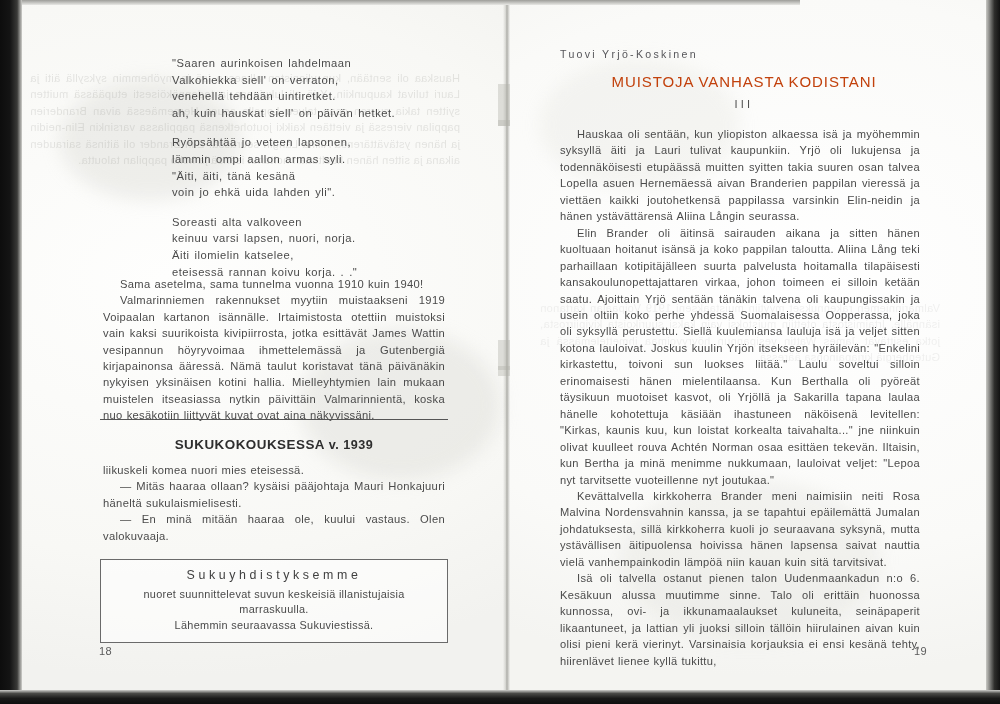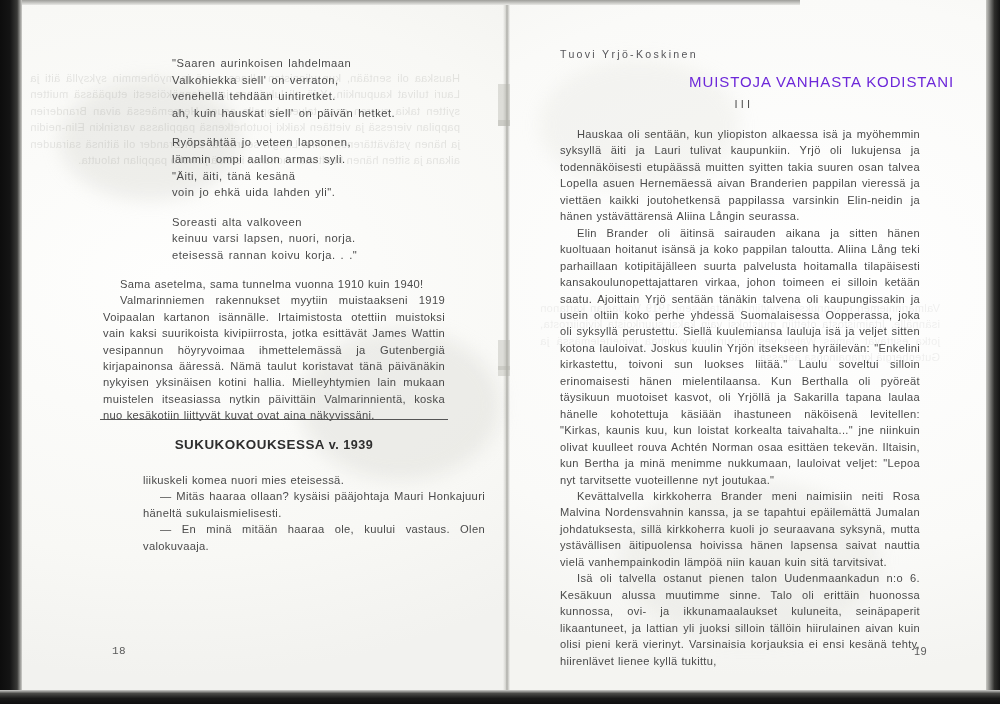--- a/index.html
+++ b/index.html
@@ -215,10 +215,10 @@
     left: 534px;
     top: 73px;
     width: 420px;
-    text-align: right;
+    text-align: center;
     font-size: 15px;
     letter-spacing: 0.9px;
-    color: #6d28d9;
+    color: #c2410c;
   }
   .section-num {
     position: absolute;

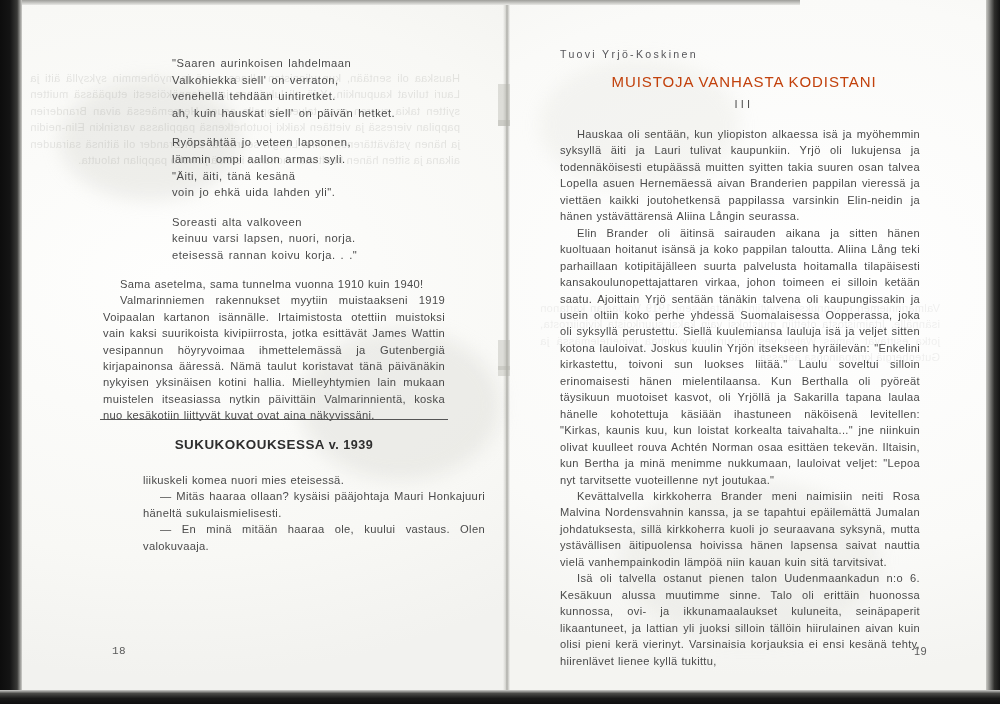--- a/index.html
+++ b/index.html
@@ -289,6 +289,7 @@
     <div class="stanza">
       <div class="line">Soreasti alta valkoveen</div>
       <div class="line">keinuu varsi lapsen, nuori, norja.</div>
+      <div class="line">Äiti ilomielin katselee,</div>
       <div class="line">eteisessä rannan koivu korja. . ."</div>
     </div>
   </div>

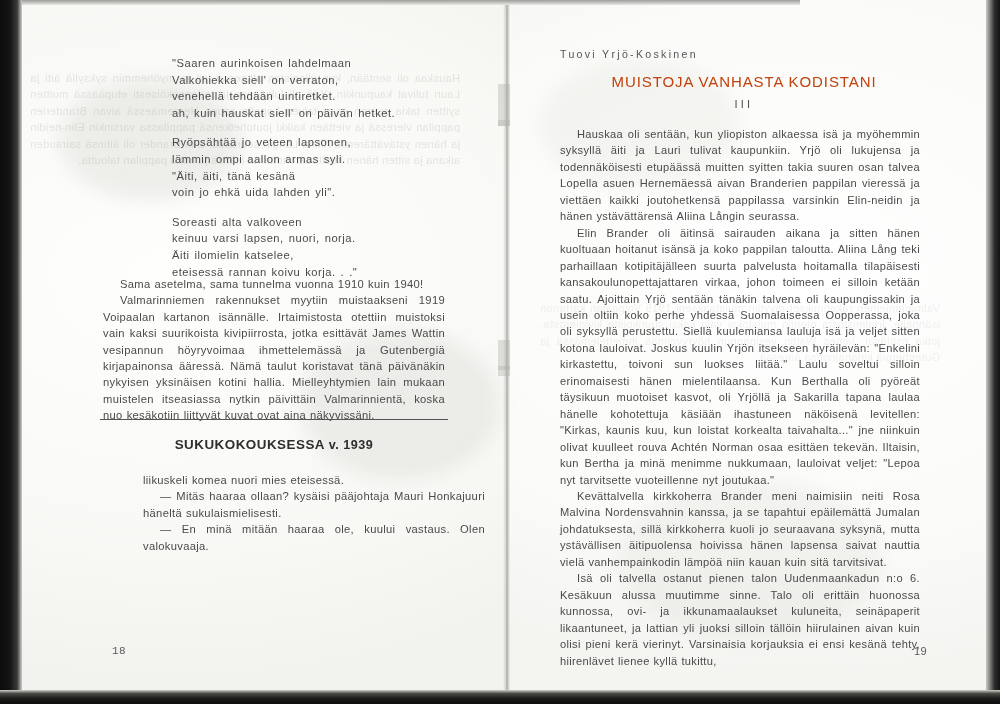--- a/index.html
+++ b/index.html
@@ -159,9 +159,8 @@
 
   .anecdote {
     left: 103px;
-    top: 472px;
+    top: 462px;
     width: 342px;
-    margin-left: 40px;
   }
 
   

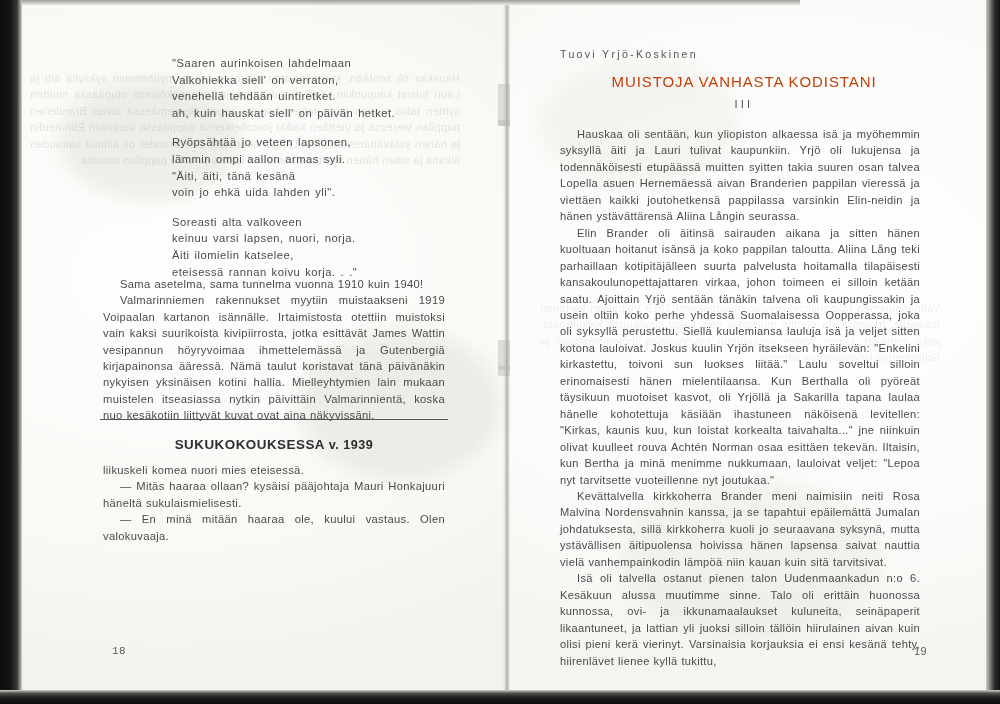--- a/index.html
+++ b/index.html
@@ -311,6 +311,11 @@
     <p class="body indent">— En minä mitään haaraa ole, kuului vastaus. Olen valokuvaaja.</p>
   </div>
 
+  <div class="notice-box">
+    <div class="notice-title">Sukuyhdistyksemme</div>
+    <div class="notice-line">nuoret suunnittelevat suvun keskeisiä illanistujaisia marraskuulla.</div>
+    <div class="notice-line">Lähemmin seuraavassa Sukuviestissä.</div>
+  </div>
 
   <div class="folio folio-left">18</div>
 

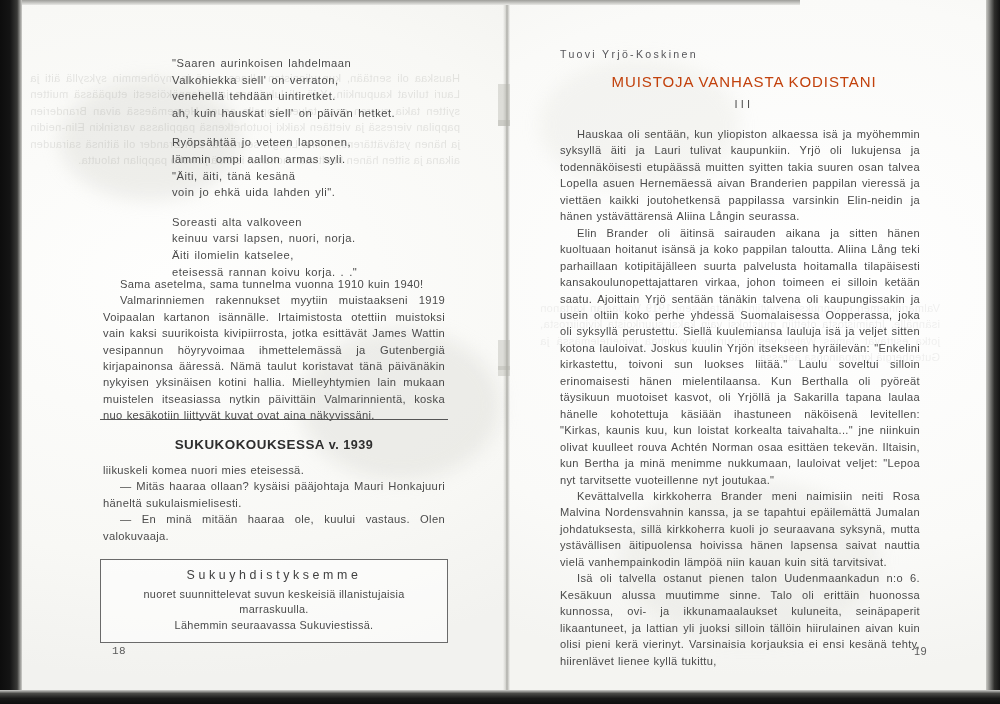--- a/index.html
+++ b/index.html
@@ -196,7 +196,7 @@
     color: #5a5a5a;
     letter-spacing: 0.4px;
   }
-  .folio-left  { left: 112px;  top: 645px; font-family: Liberation Mono, monospace; }
+  .folio-left  { left: 99px;  top: 645px; }
   .folio-right { left: 914px; top: 645px; text-align: center; }
 
   

